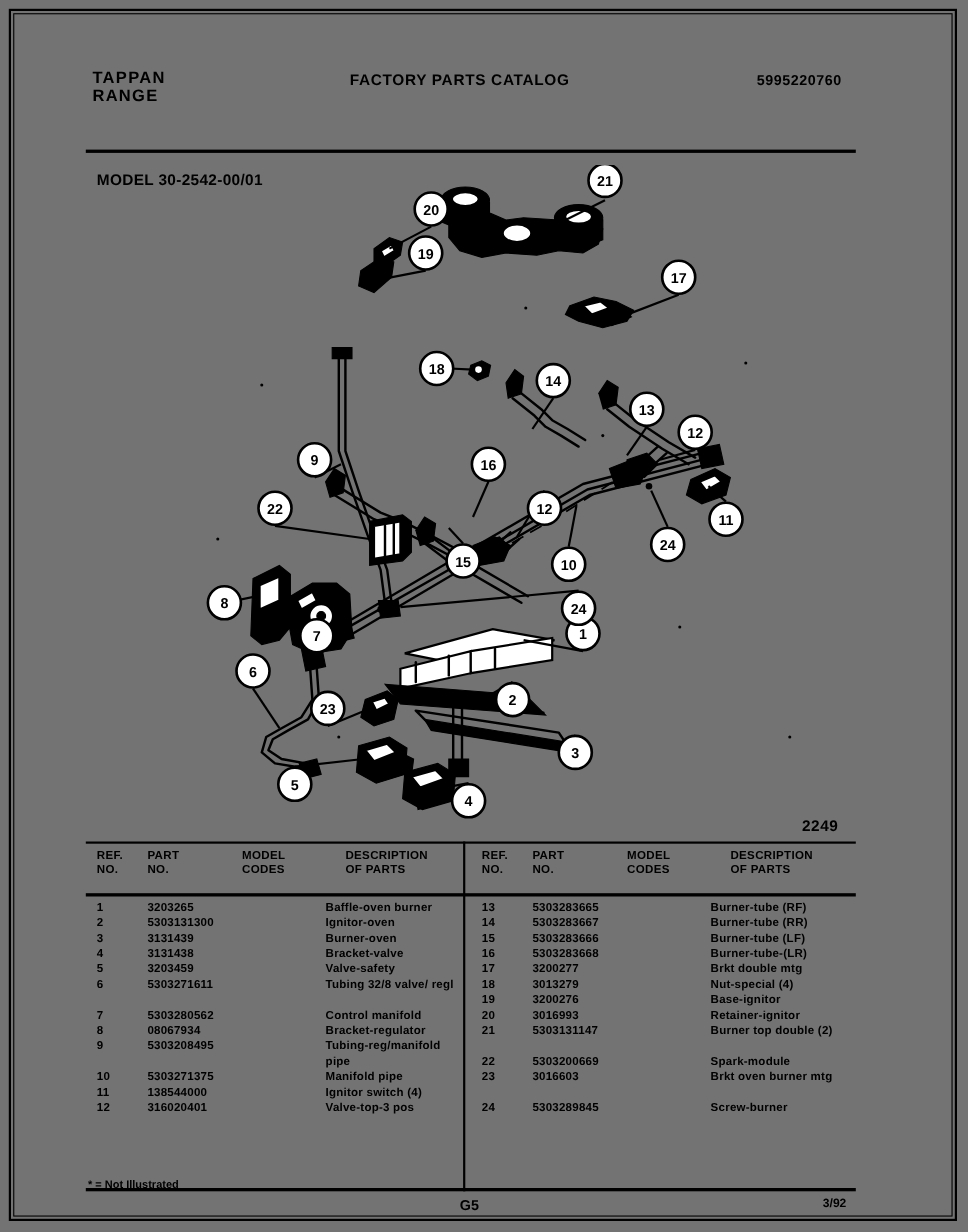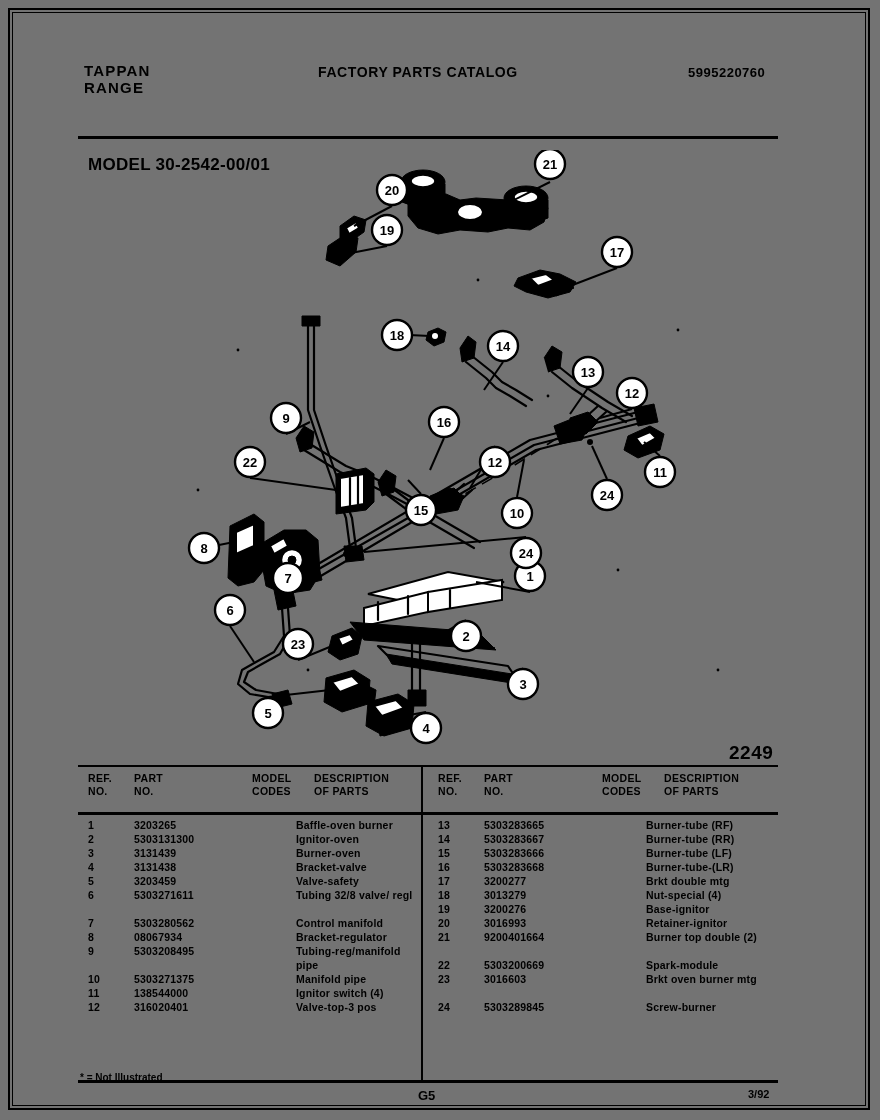--- a/index.html
+++ b/index.html
@@ -76,7 +76,7 @@
     position: absolute;
     left: 88px;
     top: 155px;
-    font-size: 17px;
+    font-size: 14px;
     font-weight: bold;
     letter-spacing: 0.3px;
   }

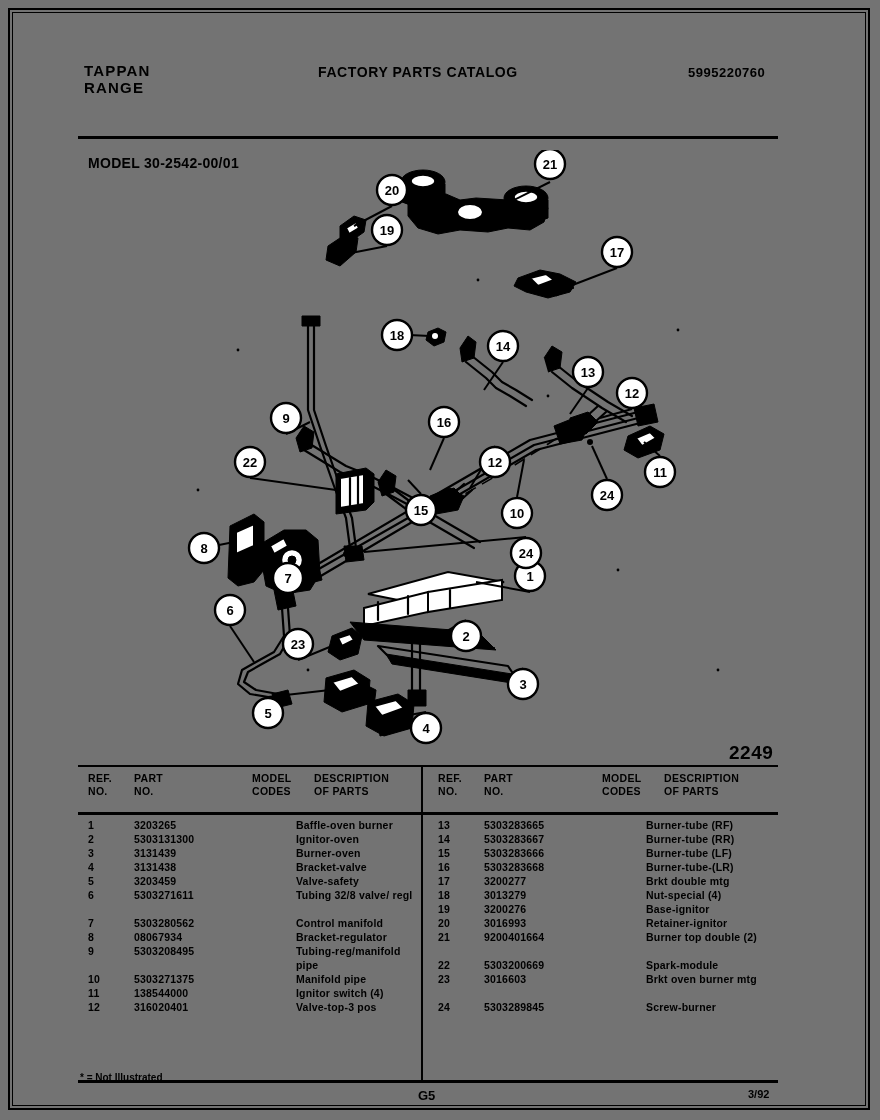--- a/index.html
+++ b/index.html
@@ -95,7 +95,7 @@
     position: absolute;
     left: 729px;
     top: 742px;
-    font-size: 19px;
+    font-size: 14px;
     font-weight: bold;
     letter-spacing: 0.5px;
   }

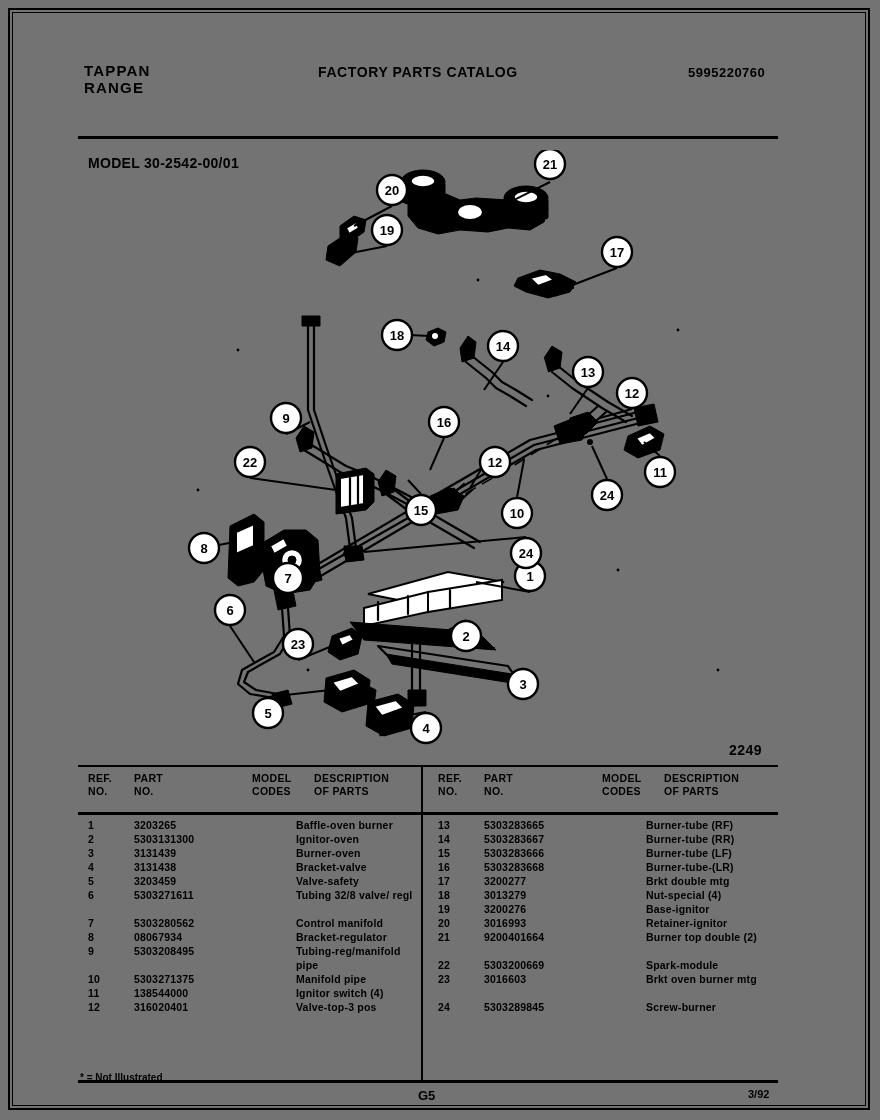--- a/index.html
+++ b/index.html
@@ -130,7 +130,7 @@
   .th { position: absolute; top: 0; }
   .th-ref   { left: 6px;   width: 44px; }
   .th-part  { left: 52px;  width: 80px; }
-  .th-model { left: 138px; width: 62px; margin-left: 32px; }
+  .th-model { left: 138px; width: 62px; }
   .th-desc  { left: 214px; width: 130px; margin-left: 18px; }
 
   .rows {

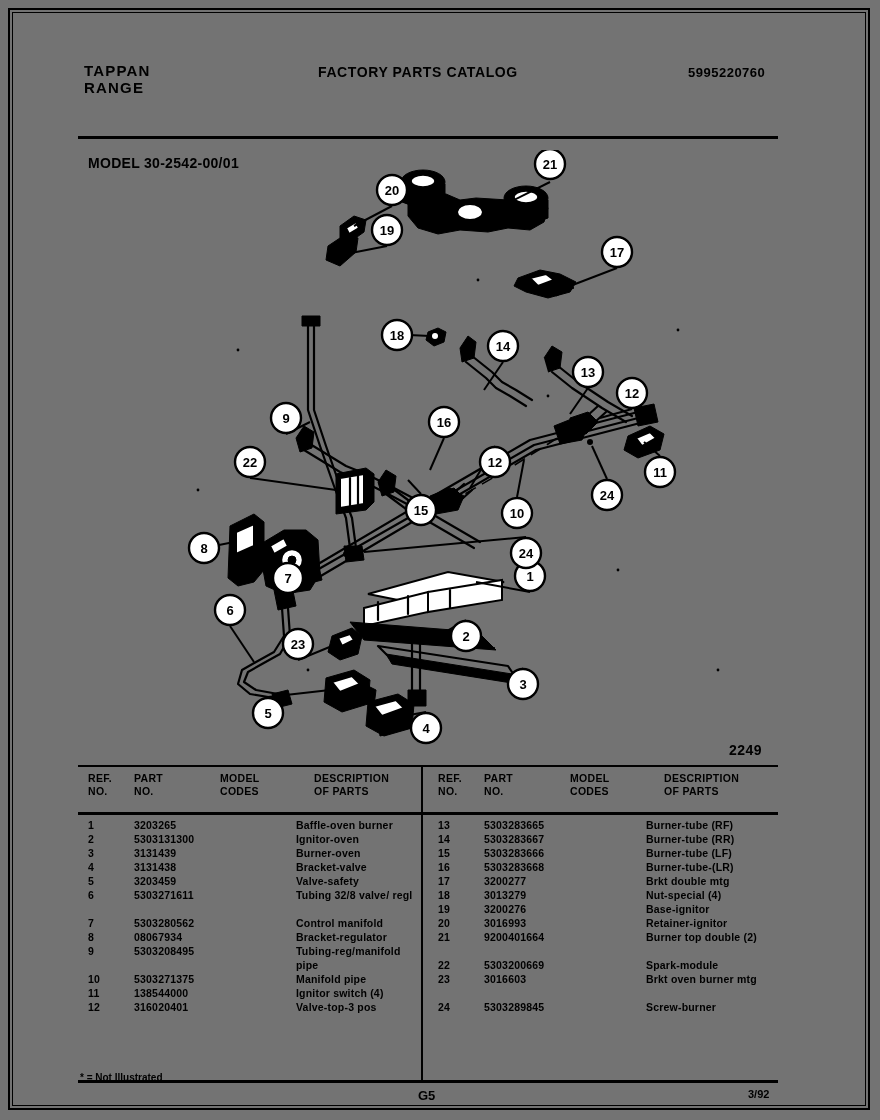--- a/index.html
+++ b/index.html
@@ -698,7 +698,7 @@
         </div>
         <div class="row tall">
           <span class="cell c-ref">21</span>
-          <span class="cell c-part">9200401664</span>
+          <span class="cell c-part">5303131147</span>
           <span class="cell c-model"></span>
           <span class="cell c-desc">Burner top double (2)</span>
         </div>

